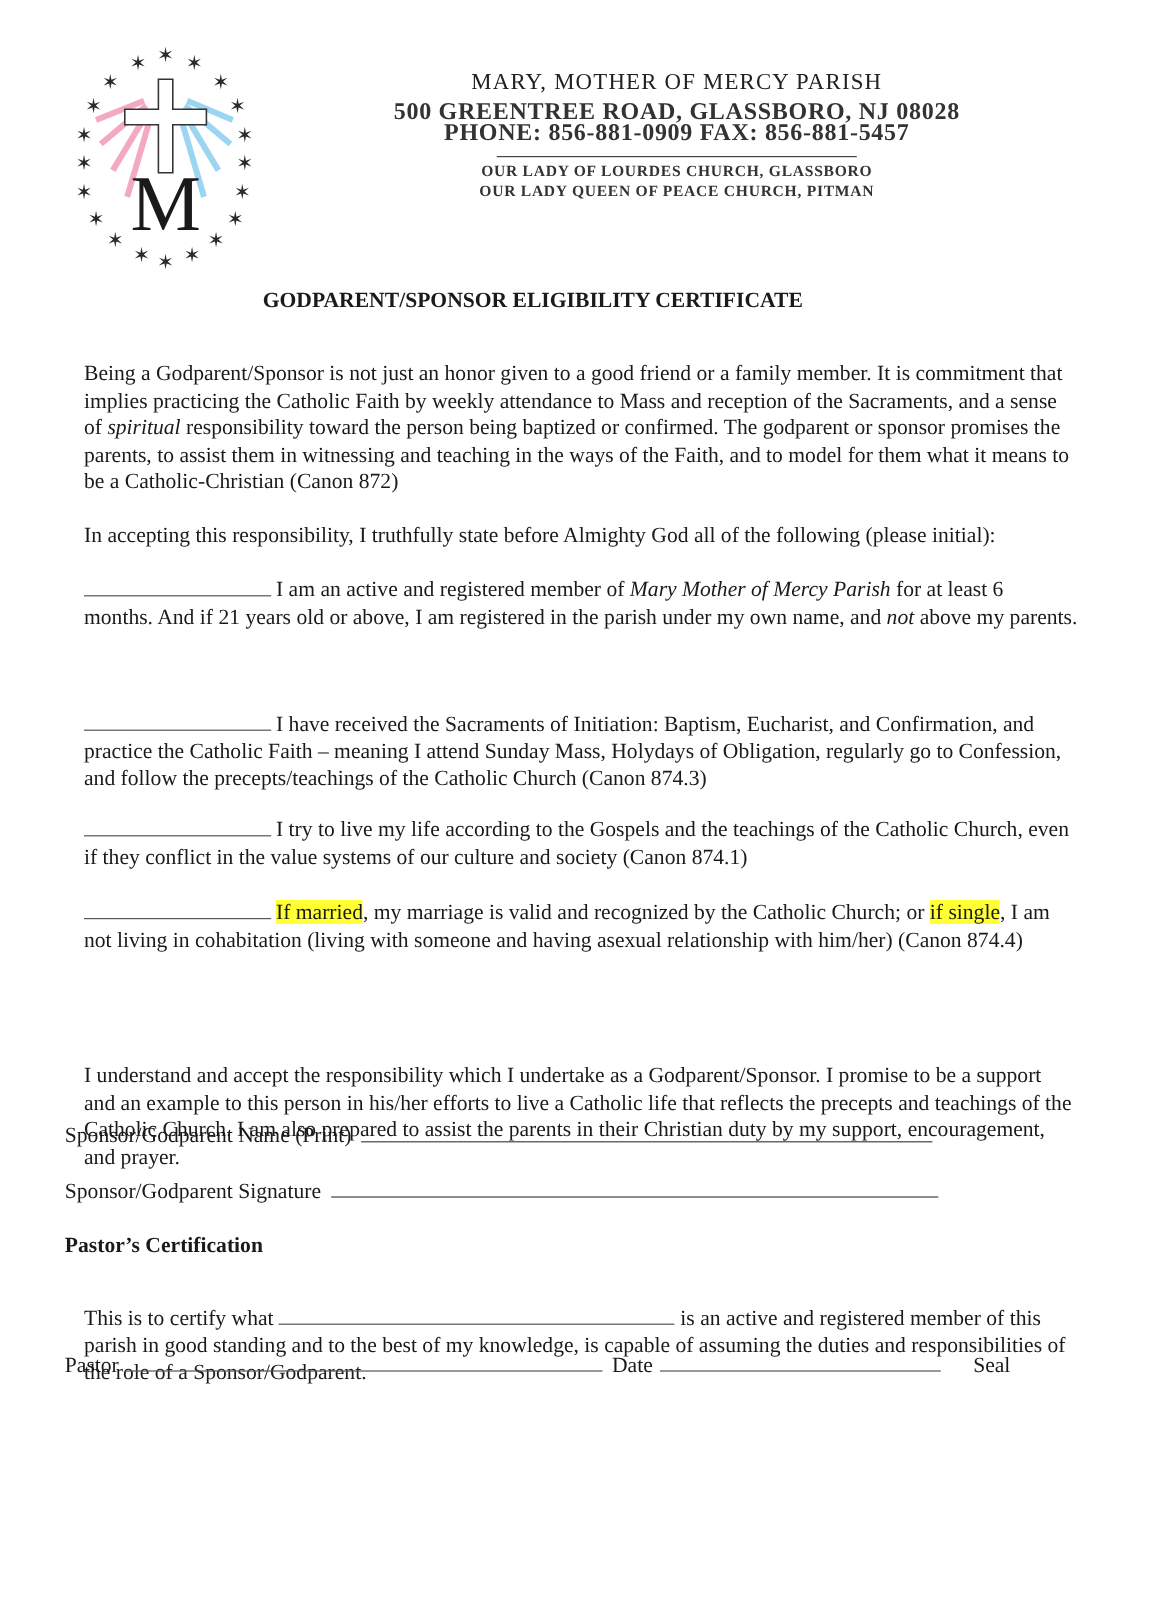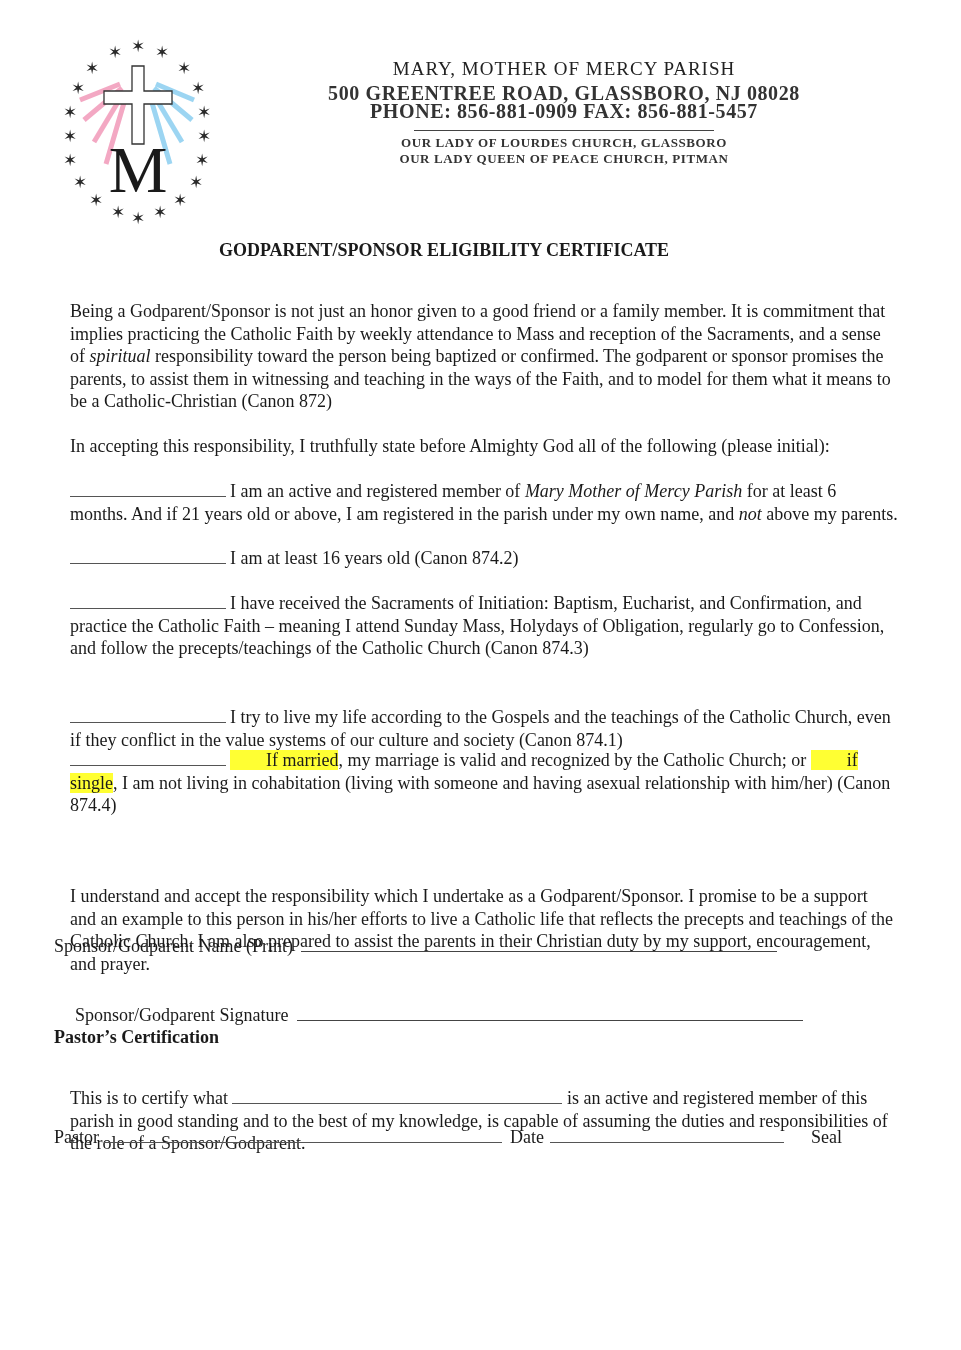--- a/index.html
+++ b/index.html
@@ -95,9 +95,6 @@
     <p><span class="blank initial-blank"></span><span>I am an active and registered member of </span><i>Mary Mother of Mercy Parish</i><span> for at least 6 months. And if 21 years old or above, I am registered in the parish under my own name, and </span><i>not</i><span> above my parents.</span></p>
   </div>
 
-  <div class="block" style="top:531px;">
-    <p><span class="blank initial-blank"></span><span>I am at least 16 years old (Canon 874.2)</span></p>
-  </div>
 
   <div class="block" style="top:576px;">
     <p><span class="blank initial-blank"></span><span>I have received the Sacraments of Initiation: Baptism, Eucharist, and Confirmation, and practice the Catholic Faith – meaning I attend Sunday Mass, Holydays of Obligation, regularly go to Confession, and follow the precepts/teachings of the Catholic Church (Canon 874.3)</span></p>

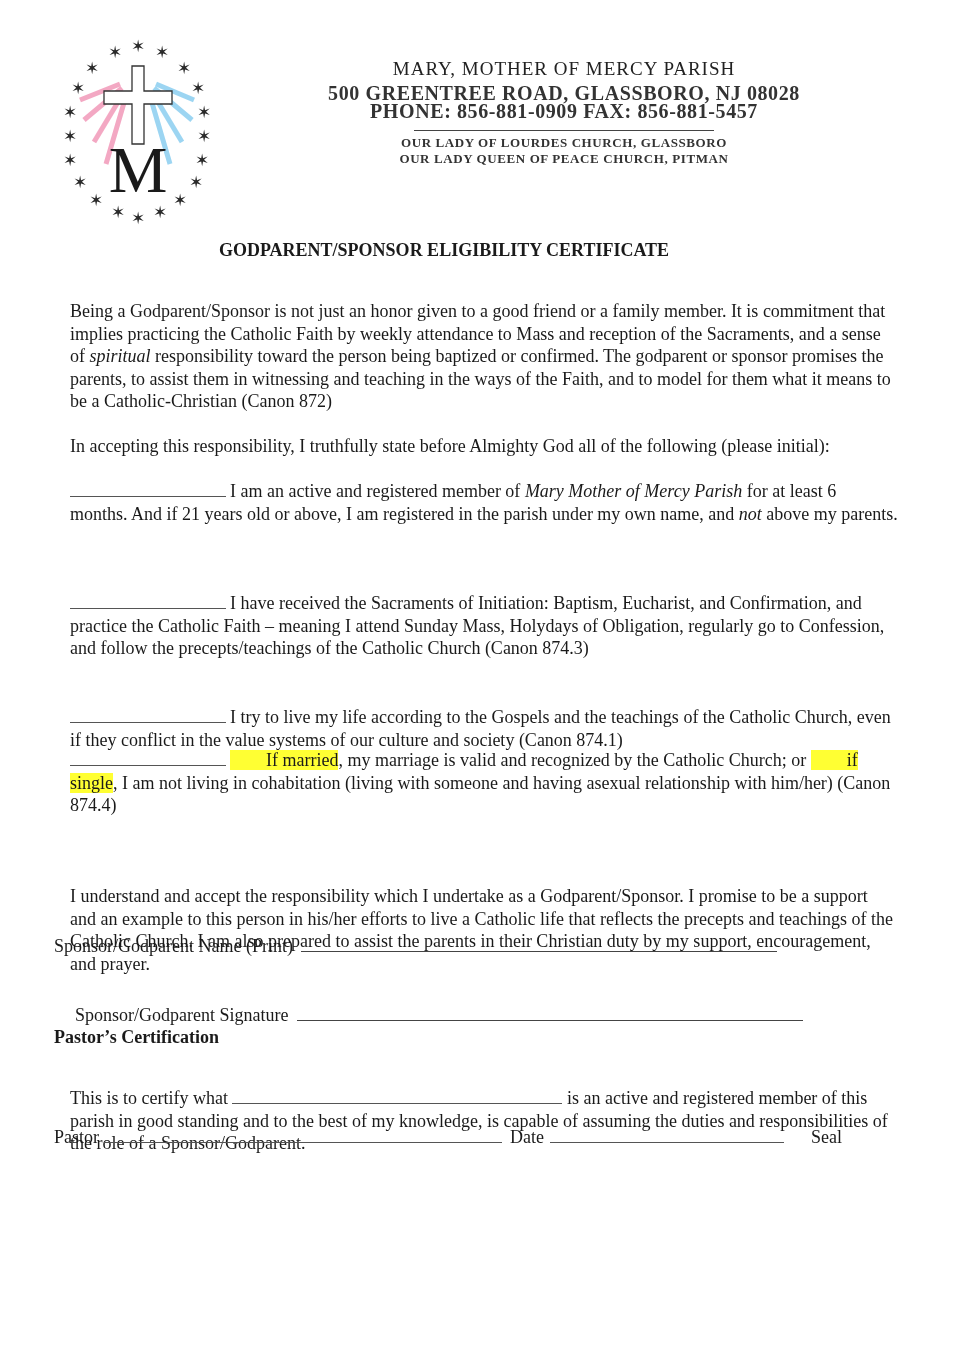--- a/index.html
+++ b/index.html
@@ -100,7 +100,7 @@
     <p><span class="blank initial-blank"></span><span>I have received the Sacraments of Initiation: Baptism, Eucharist, and Confirmation, and practice the Catholic Faith – meaning I attend Sunday Mass, Holydays of Obligation, regularly go to Confession, and follow the precepts/teachings of the Catholic Church (Canon 874.3)</span></p>
   </div>
 
-  <div class="block" style="top:690px;">
+  <div class="block" style="top:664px;">
     <p><span class="blank initial-blank"></span><span>I try to live my life according to the Gospels and the teachings of the Catholic Church, even if they conflict in the value systems of our culture and society (Canon 874.1)</span></p>
   </div>
 

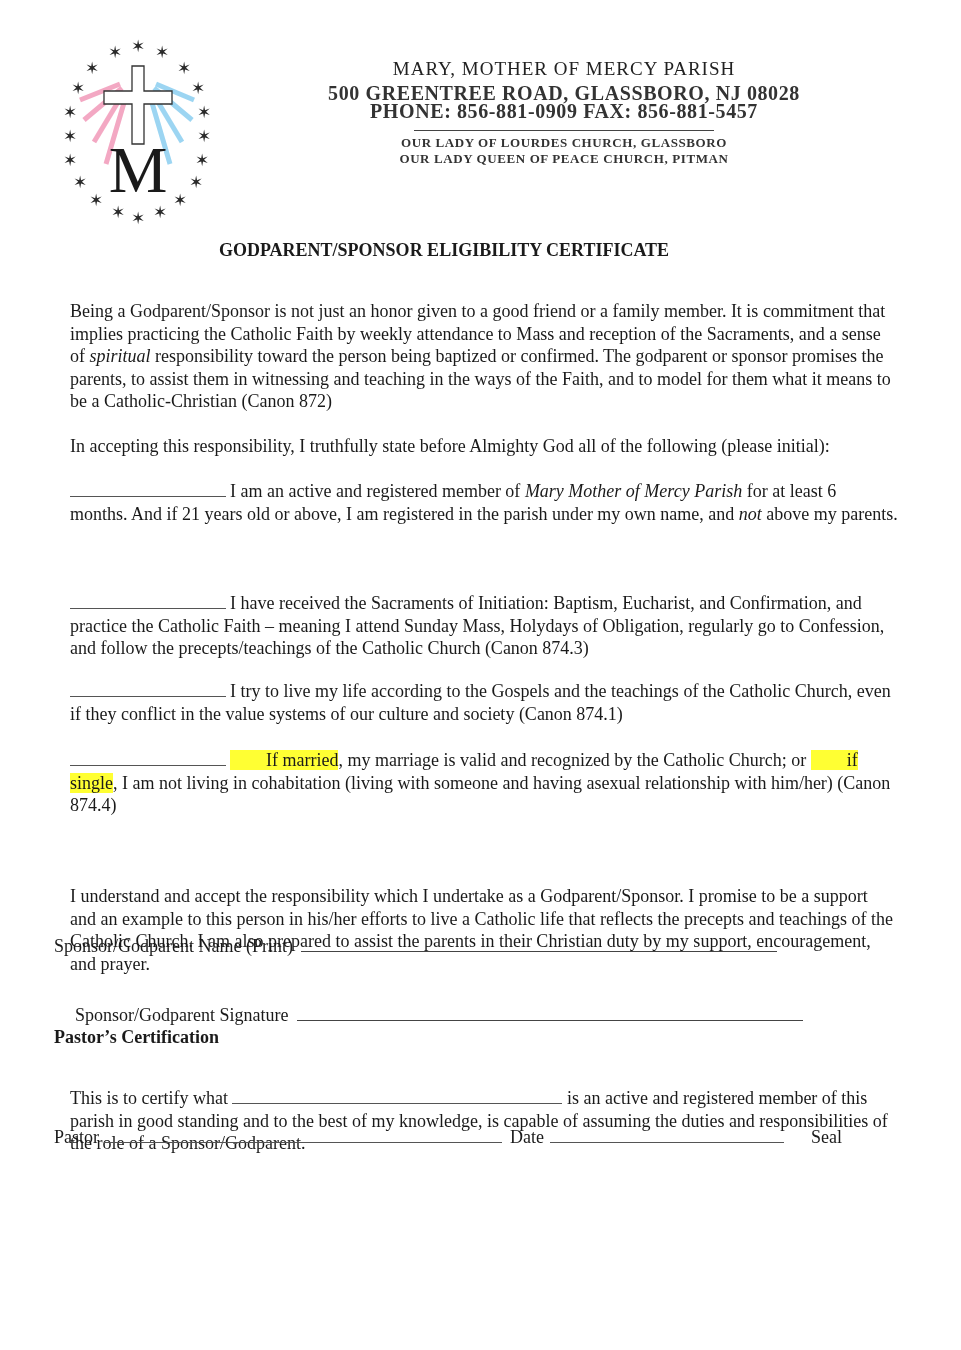--- a/index.html
+++ b/index.html
@@ -25,7 +25,7 @@
   .block p { margin: 16px; }
   .blank { display: inline-block; border-bottom: 1px solid #555; vertical-align: baseline; height: 1px; }
   .initial-blank { width: 156px; margin-right: 4px; }
-  .hl { background: #ffff33; padding-left: 36px; }
+  .hl { background: #ffff33; }
   .field-line { display: inline-block; border-bottom: 1.5px solid #444; height: 1px; }
   .bold { font-weight: bold; }
   i { font-style: italic; }

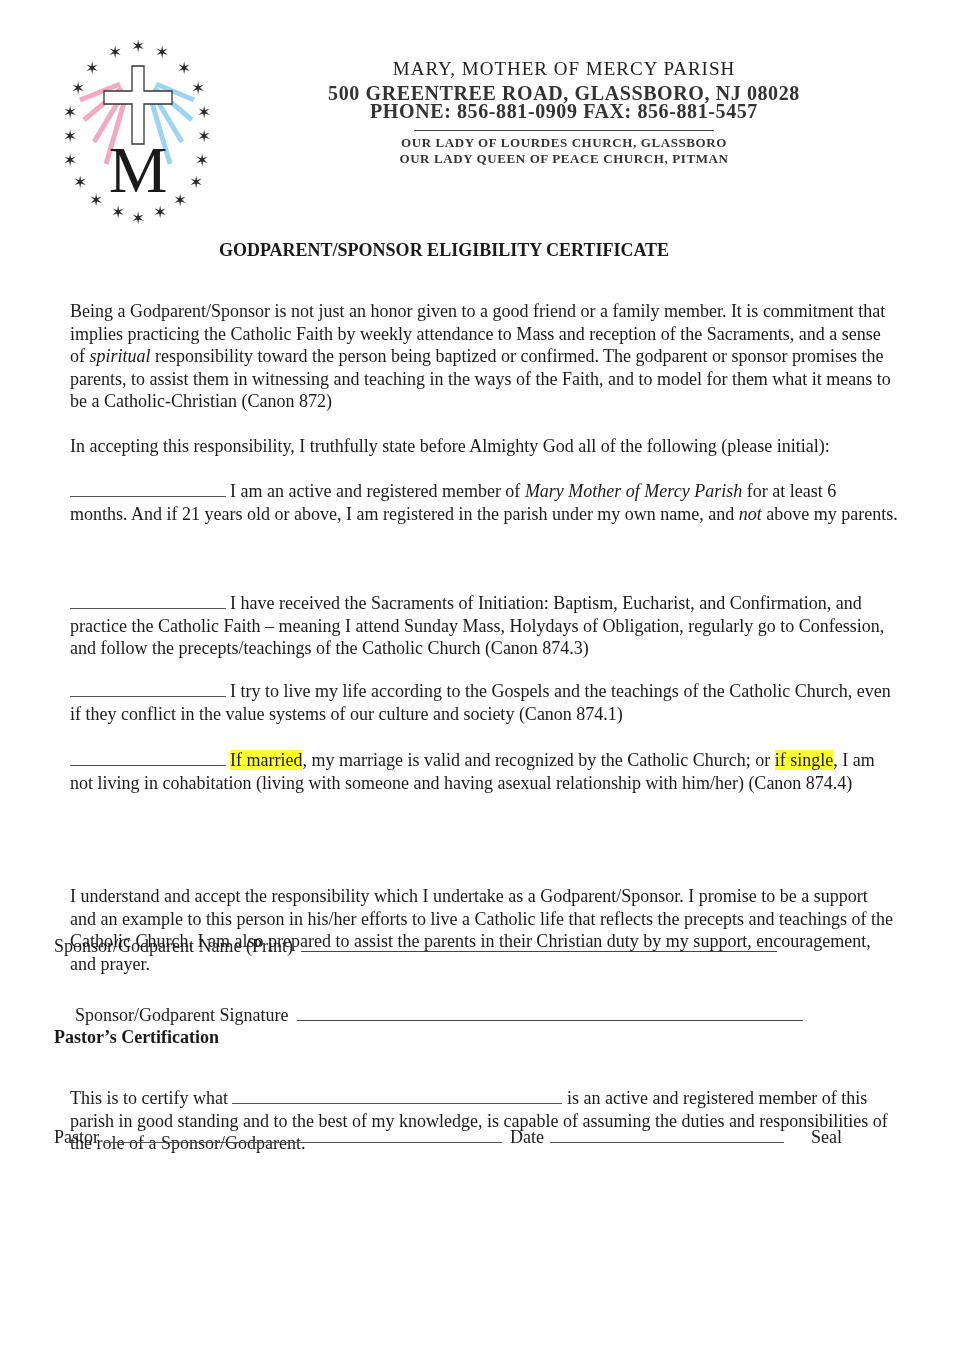--- a/index.html
+++ b/index.html
@@ -117,7 +117,7 @@
     <span class="field-line" style="width:476px;margin-left:4px;"></span>
   </div>
 
-  <div class="block" style="top:1004px;margin-left:21px;">
+  <div class="block" style="top:981px;">
     <span>Sponsor/Godparent Signature</span>
     <span class="field-line" style="width:506px;margin-left:4px;"></span>
   </div>

